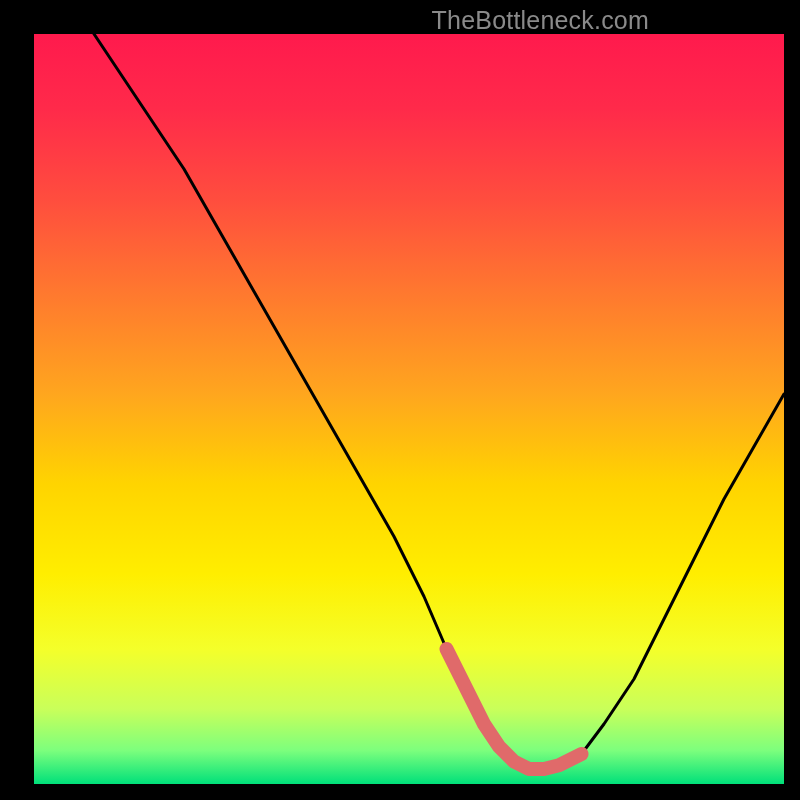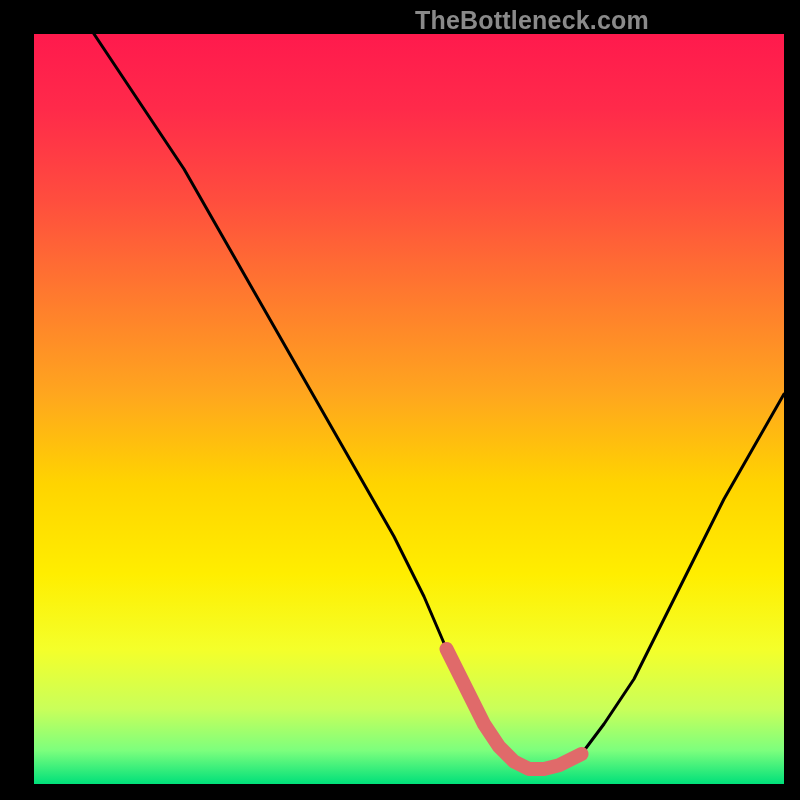--- a/index.html
+++ b/index.html
@@ -17,7 +17,6 @@
     width: 663px;
     height: 800px;
     background: #000;
-    font-weight: bold;
   }
   .plot {
     position: absolute;

